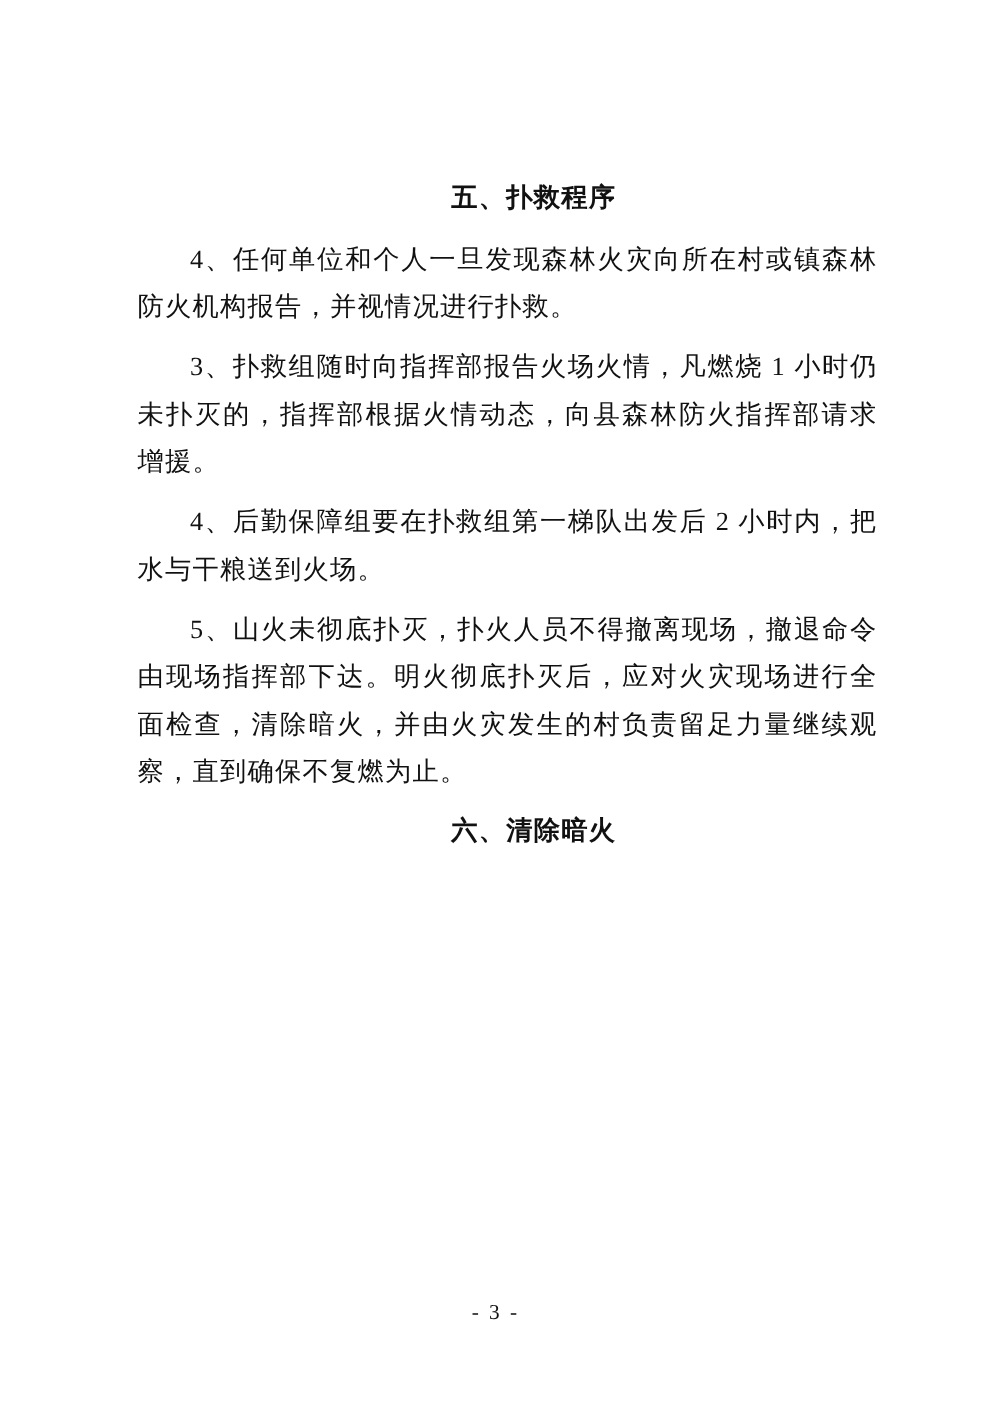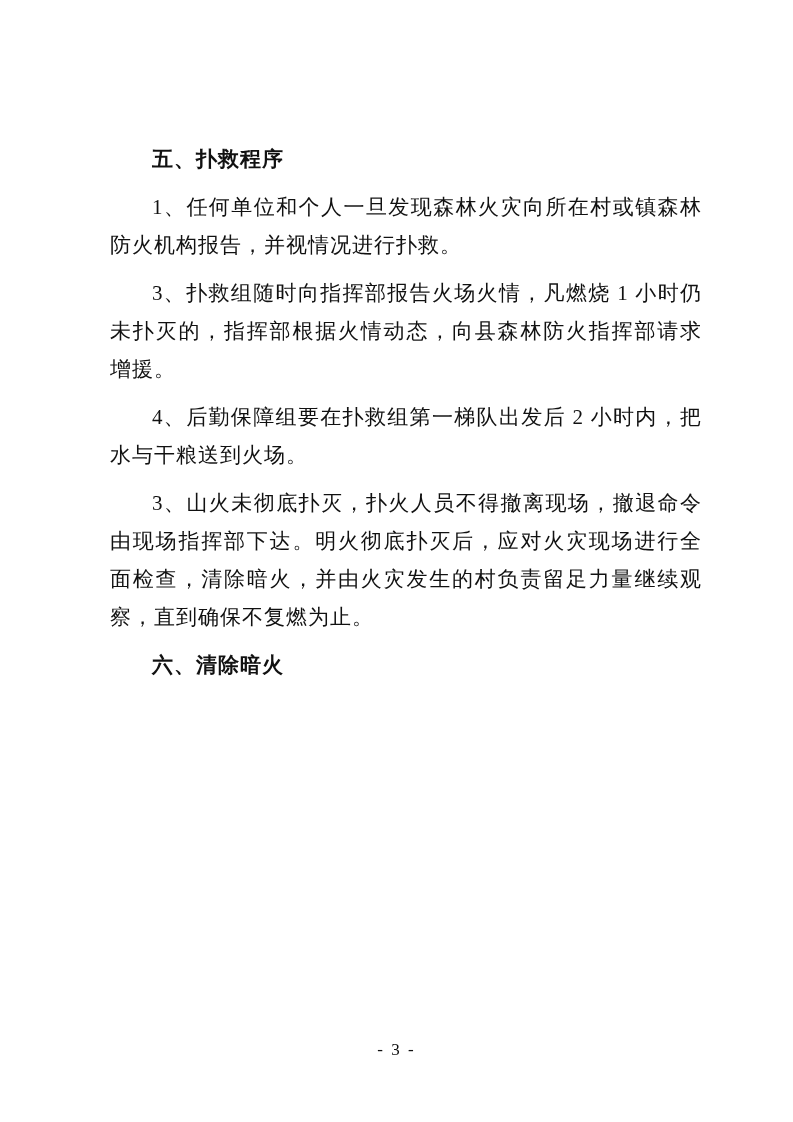--- a/index.html
+++ b/index.html
@@ -33,6 +33,7 @@
     padding: 0;
     text-indent: 2em;
     letter-spacing: 1px;
+    text-align: center;
   }
   .heading + .para,
   .para + .para,

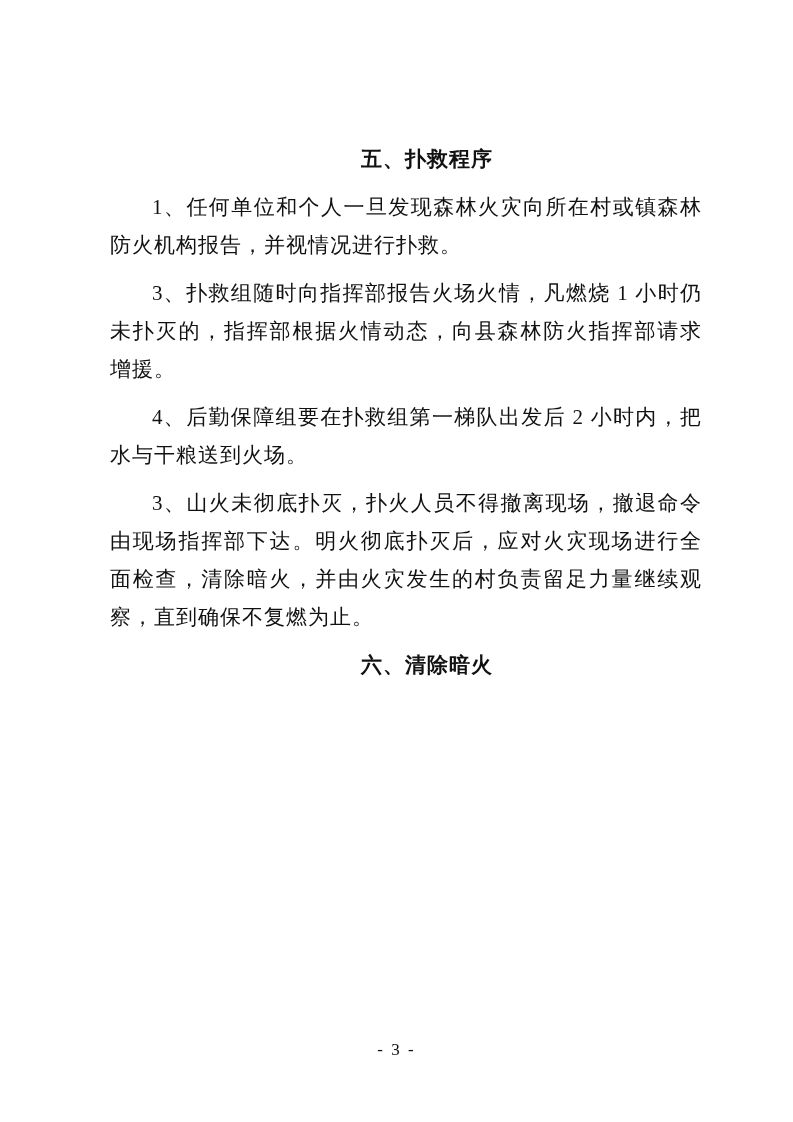--- a/index.html
+++ b/index.html
@@ -69,7 +69,7 @@
 
     <h2 class="heading">五、扑救程序</h2>
 
-    <p class="para">1、任何单位和个人一旦发现森林火灾向所在村或镇森林防火机构报告，并视情况进行扑救。</p>
+    <p class="para">4、任何单位和个人一旦发现森林火灾向所在村或镇森林防火机构报告，并视情况进行扑救。</p>
 
 
     <p class="para">3、扑救组随时向指挥部报告火场火情，凡燃烧 1 小时仍未扑灭的，指挥部根据火情动态，向县森林防火指挥部请求增援。</p>

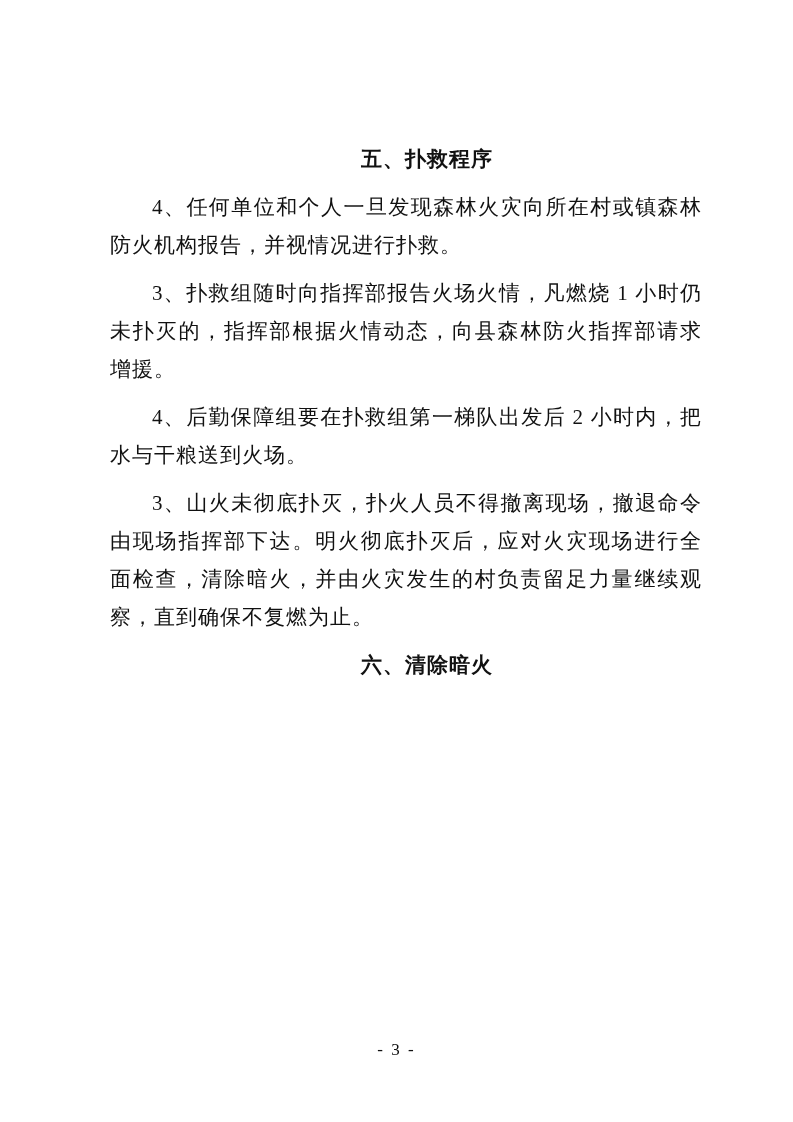--- a/index.html
+++ b/index.html
@@ -76,7 +76,7 @@
 
     <p class="para">4、后勤保障组要在扑救组第一梯队出发后 2 小时内，把水与干粮送到火场。</p>
 
-    <p class="para">3、山火未彻底扑灭，扑火人员不得撤离现场，撤退命令由现场指挥部下达。明火彻底扑灭后，应对火灾现场进行全面检查，清除暗火，并由火灾发生的村负责留足力量继续观察，直到确保不复燃为止。</p>
+    <p class="para">5、山火未彻底扑灭，扑火人员不得撤离现场，撤退命令由现场指挥部下达。明火彻底扑灭后，应对火灾现场进行全面检查，清除暗火，并由火灾发生的村负责留足力量继续观察，直到确保不复燃为止。</p>
 
     <h2 class="heading">六、清除暗火</h2>
 

